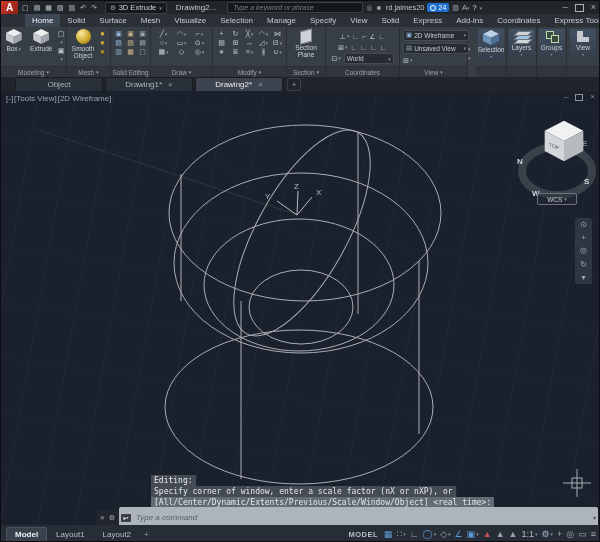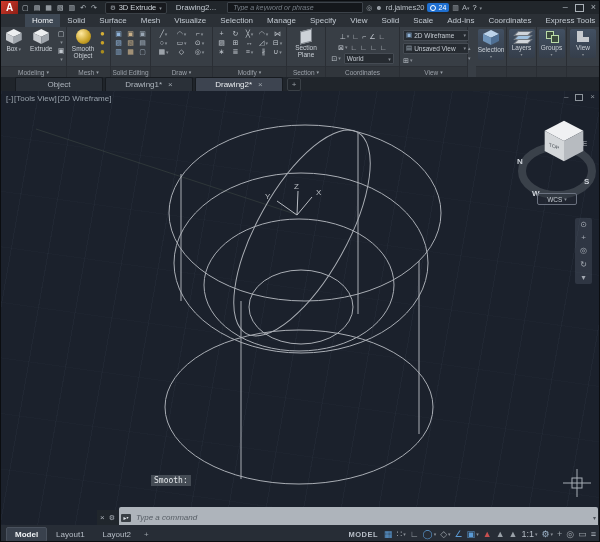--- a/index.html
+++ b/index.html
@@ -187,7 +187,7 @@
     <span class="rtab">Specify</span>
     <span class="rtab">View</span>
     <span class="rtab">Solid</span>
-    <span class="rtab">Scale</span>
+    <span class="rtab">Express</span>
     <span class="rtab">Add-ins</span>
     <span class="rtab">Coordinates</span>
     <span class="rtab">Express Tools</span>

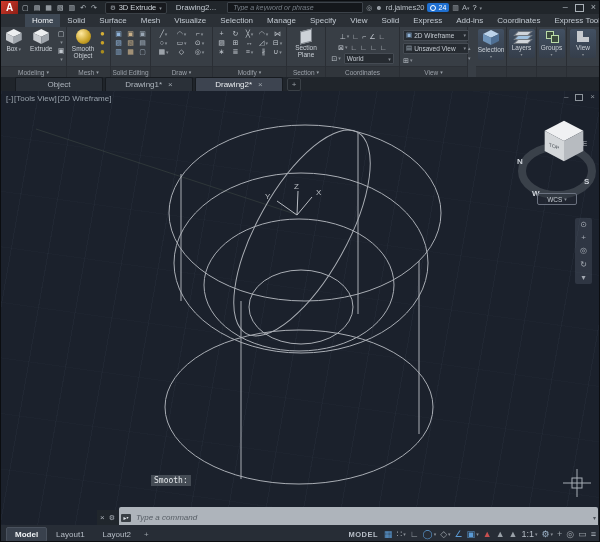--- a/index.html
+++ b/index.html
@@ -540,7 +540,7 @@
         <span class="nv">▾</span>
       </div>
 
-    <div class="cmdline" style="left:150px;top:384px">Smooth:</div>
+    <div class="cmdline" style="left:150px;top:384px">Editing:</div>
 
     <div id="cmdbar" class="abs">
       <span style="font-size:8px;color:#aab1b8">×</span>

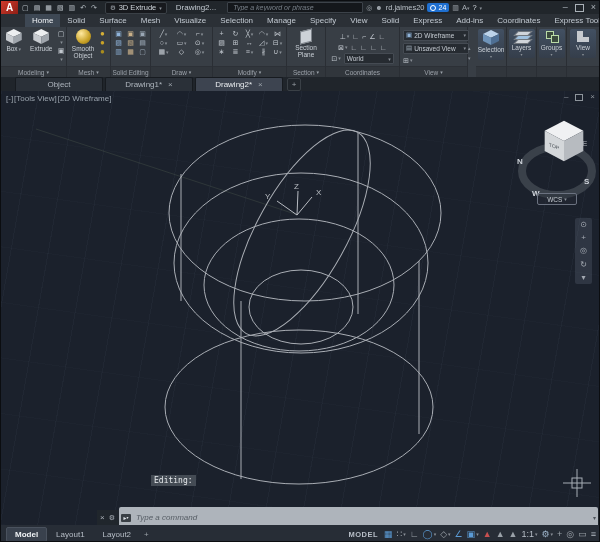--- a/index.html
+++ b/index.html
@@ -541,6 +541,7 @@
       </div>
 
     <div class="cmdline" style="left:150px;top:384px">Editing:</div>
+    <div class="cmdline" style="left:150px;top:395px">Specify corner of window, enter a scale factor (nX or nXP), or</div>
 
     <div id="cmdbar" class="abs">
       <span style="font-size:8px;color:#aab1b8">×</span>

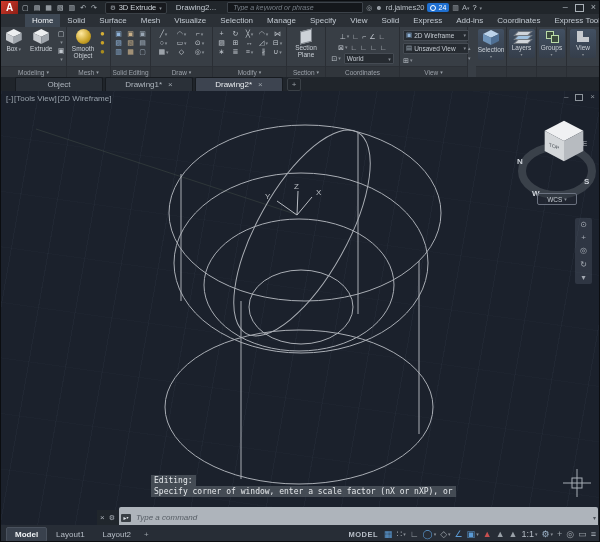--- a/index.html
+++ b/index.html
@@ -542,6 +542,7 @@
 
     <div class="cmdline" style="left:150px;top:384px">Editing:</div>
     <div class="cmdline" style="left:150px;top:395px">Specify corner of window, enter a scale factor (nX or nXP), or</div>
+    <div class="cmdline" style="left:150px;top:406px;background:rgba(112,120,130,.85)">[All/Center/Dynamic/Extents/Previous/Scale/Window/Object] &lt;real time&gt;:</div>
 
     <div id="cmdbar" class="abs">
       <span style="font-size:8px;color:#aab1b8">×</span>

